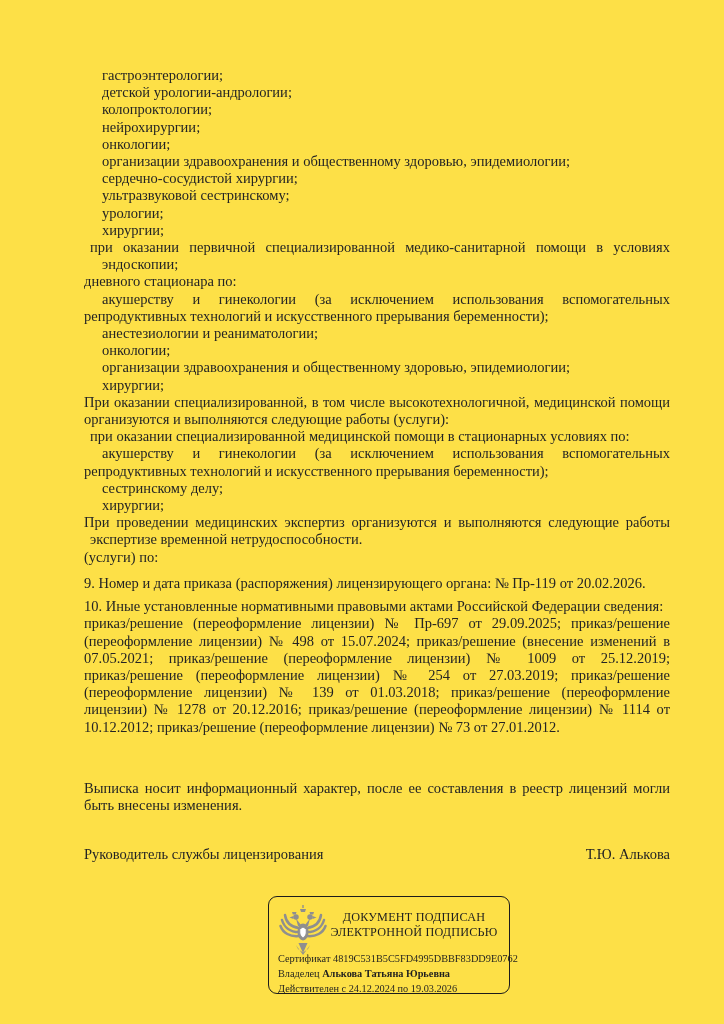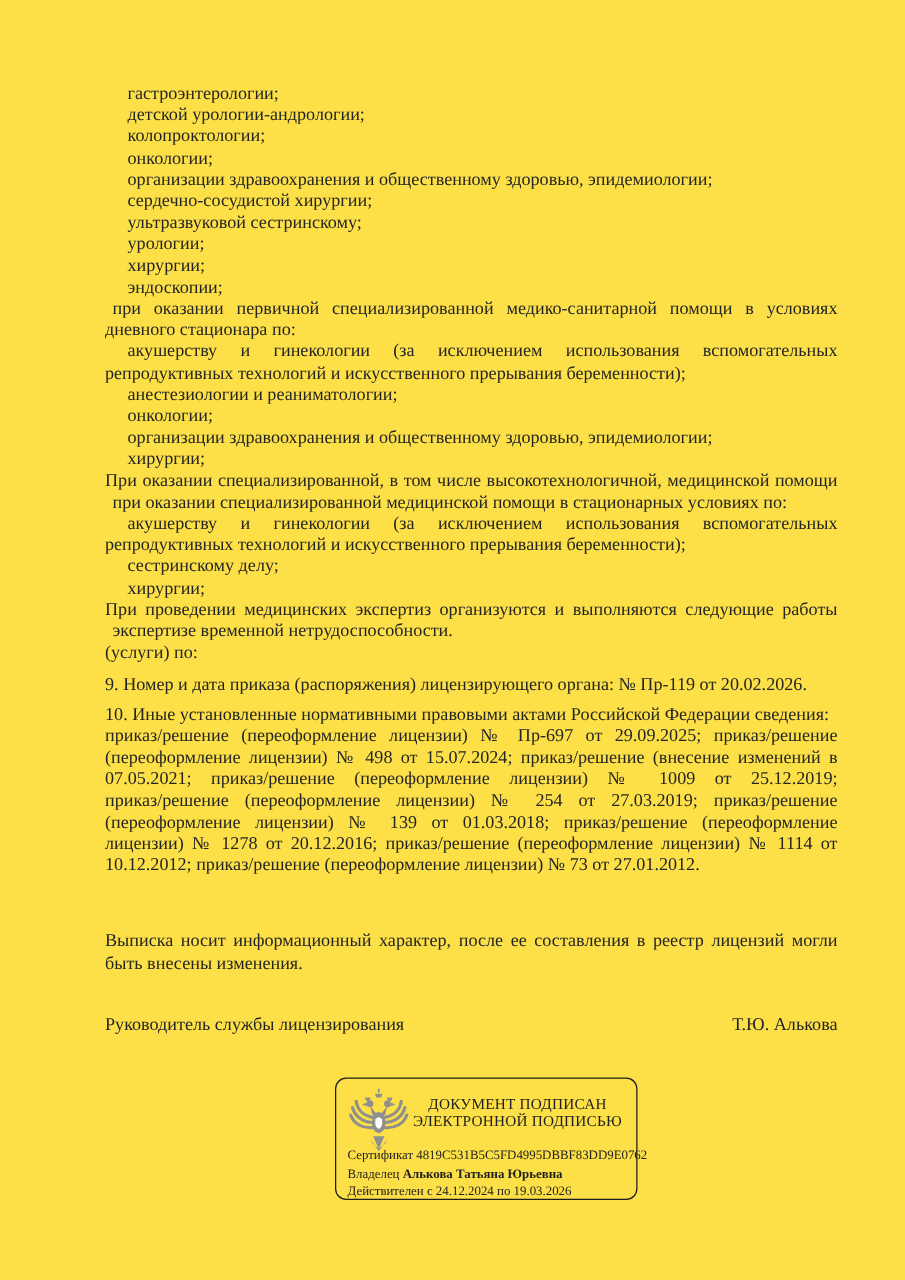--- a/index.html
+++ b/index.html
@@ -71,6 +71,7 @@
         <div class="ln ind2">гастроэнтерологии;</div>
         <div class="ln ind2">детской урологии-андрологии;</div>
         <div class="ln ind2">колопроктологии;</div>
+        <div class="ln ind2">нейрохирургии;</div>
         <div class="ln ind2">онкологии;</div>
         <div class="ln ind2">организации здравоохранения и общественному здоровью, эпидемиологии;</div>
         <div class="ln ind2">сердечно-сосудистой хирургии;</div>

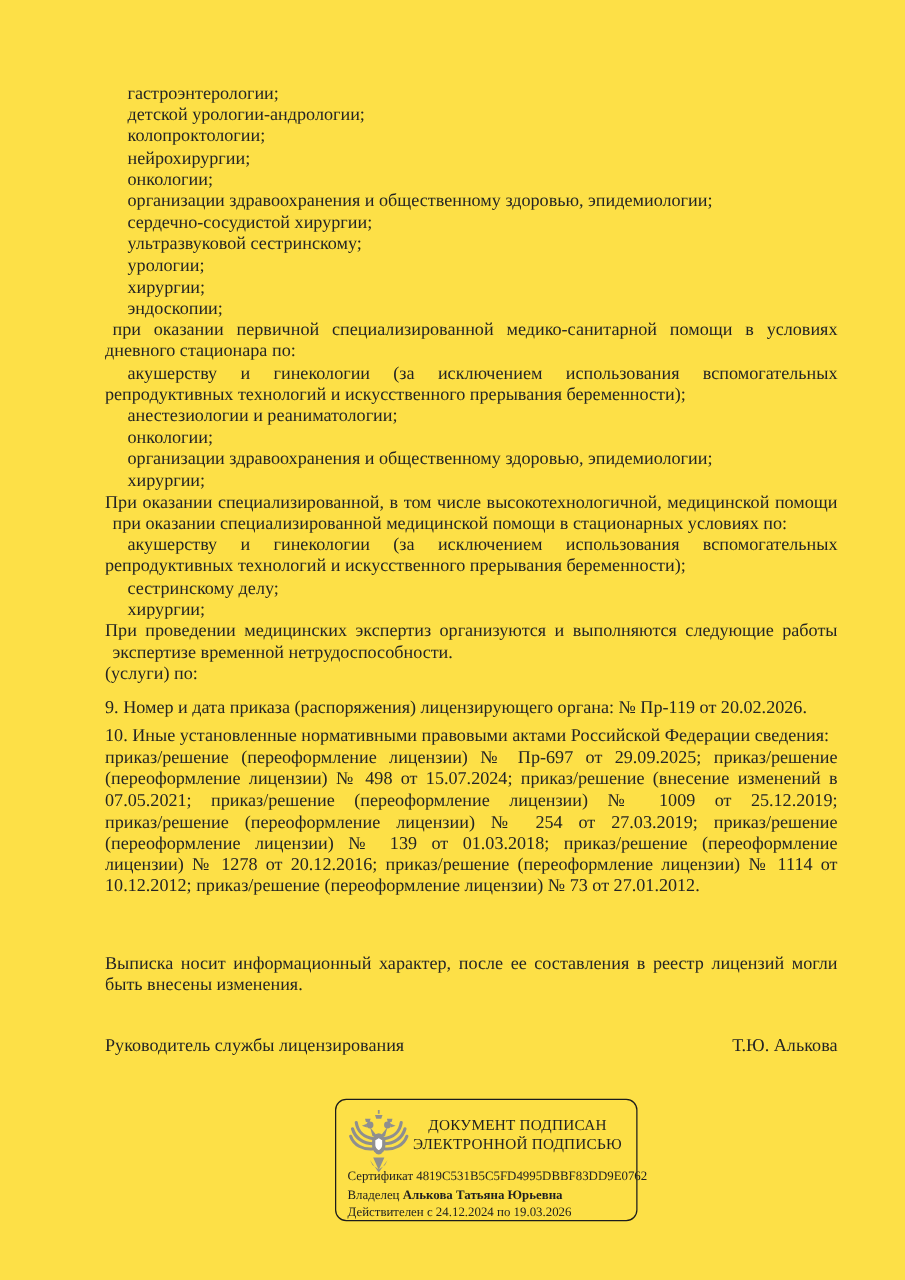--- a/index.html
+++ b/index.html
@@ -78,8 +78,8 @@
         <div class="ln ind2">ультразвуковой сестринскому;</div>
         <div class="ln ind2">урологии;</div>
         <div class="ln ind2">хирургии;</div>
+        <div class="ln ind1 st">при оказании первичной специализированной медико-санитарной помощи в условиях</div>
         <div class="ln ind2">эндоскопии;</div>
-        <div class="ln ind1 st">при оказании первичной специализированной медико-санитарной помощи в условиях</div>
         <div class="ln">дневного стационара по:</div>
         <div class="ln ind2 st">акушерству и гинекологии (за исключением использования вспомогательных</div>
         <div class="ln">репродуктивных технологий и искусственного прерывания беременности);</div>

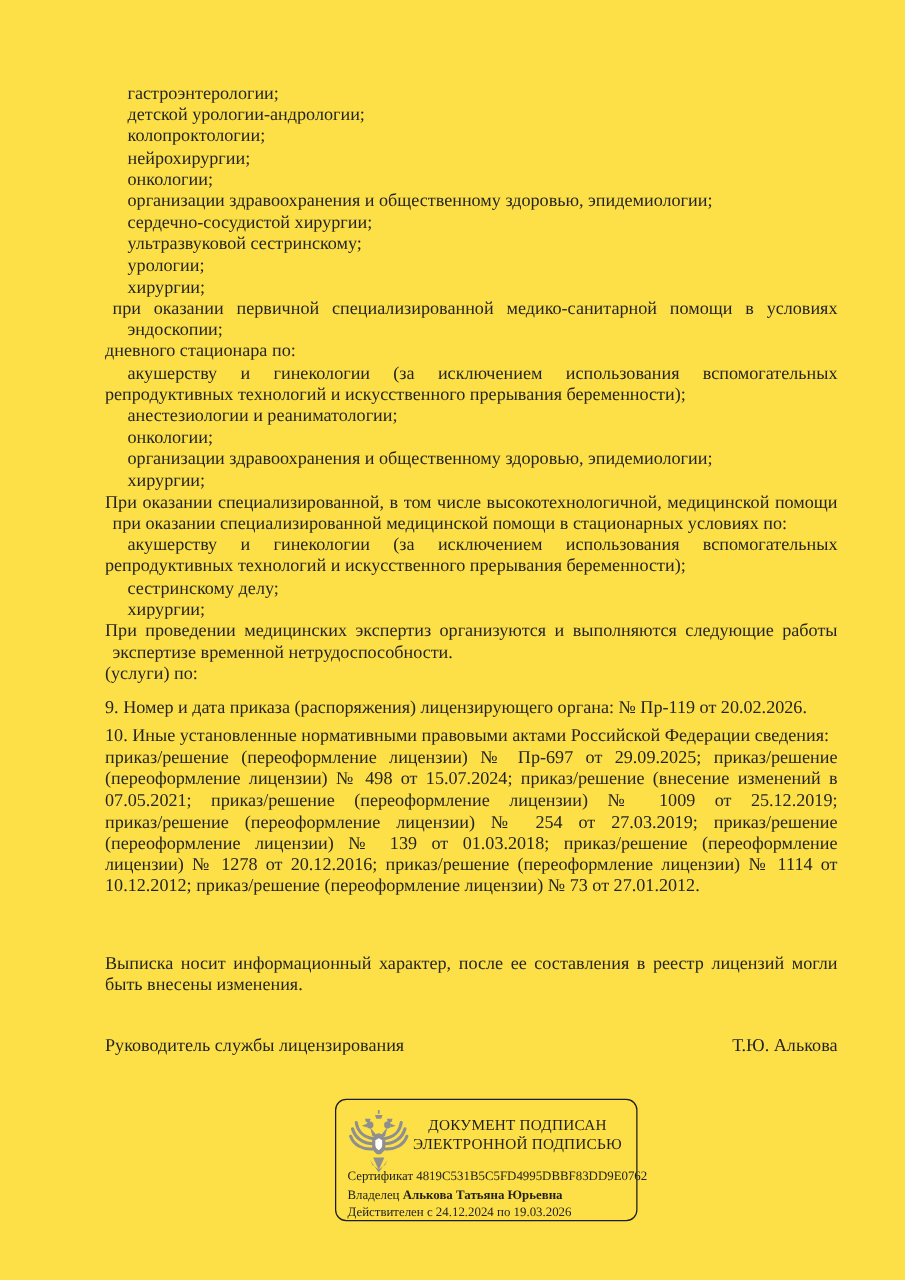--- a/index.html
+++ b/index.html
@@ -88,6 +88,7 @@
         <div class="ln ind2">организации здравоохранения и общественному здоровью, эпидемиологии;</div>
         <div class="ln ind2">хирургии;</div>
         <div class="ln st">При оказании специализированной, в том числе высокотехнологичной, медицинской помощи</div>
+        <div class="ln">организуются и выполняются следующие работы (услуги):</div>
         <div class="ln ind1">при оказании специализированной медицинской помощи в стационарных условиях по:</div>
         <div class="ln ind2 st">акушерству и гинекологии (за исключением использования вспомогательных</div>
         <div class="ln">репродуктивных технологий и искусственного прерывания беременности);</div>

